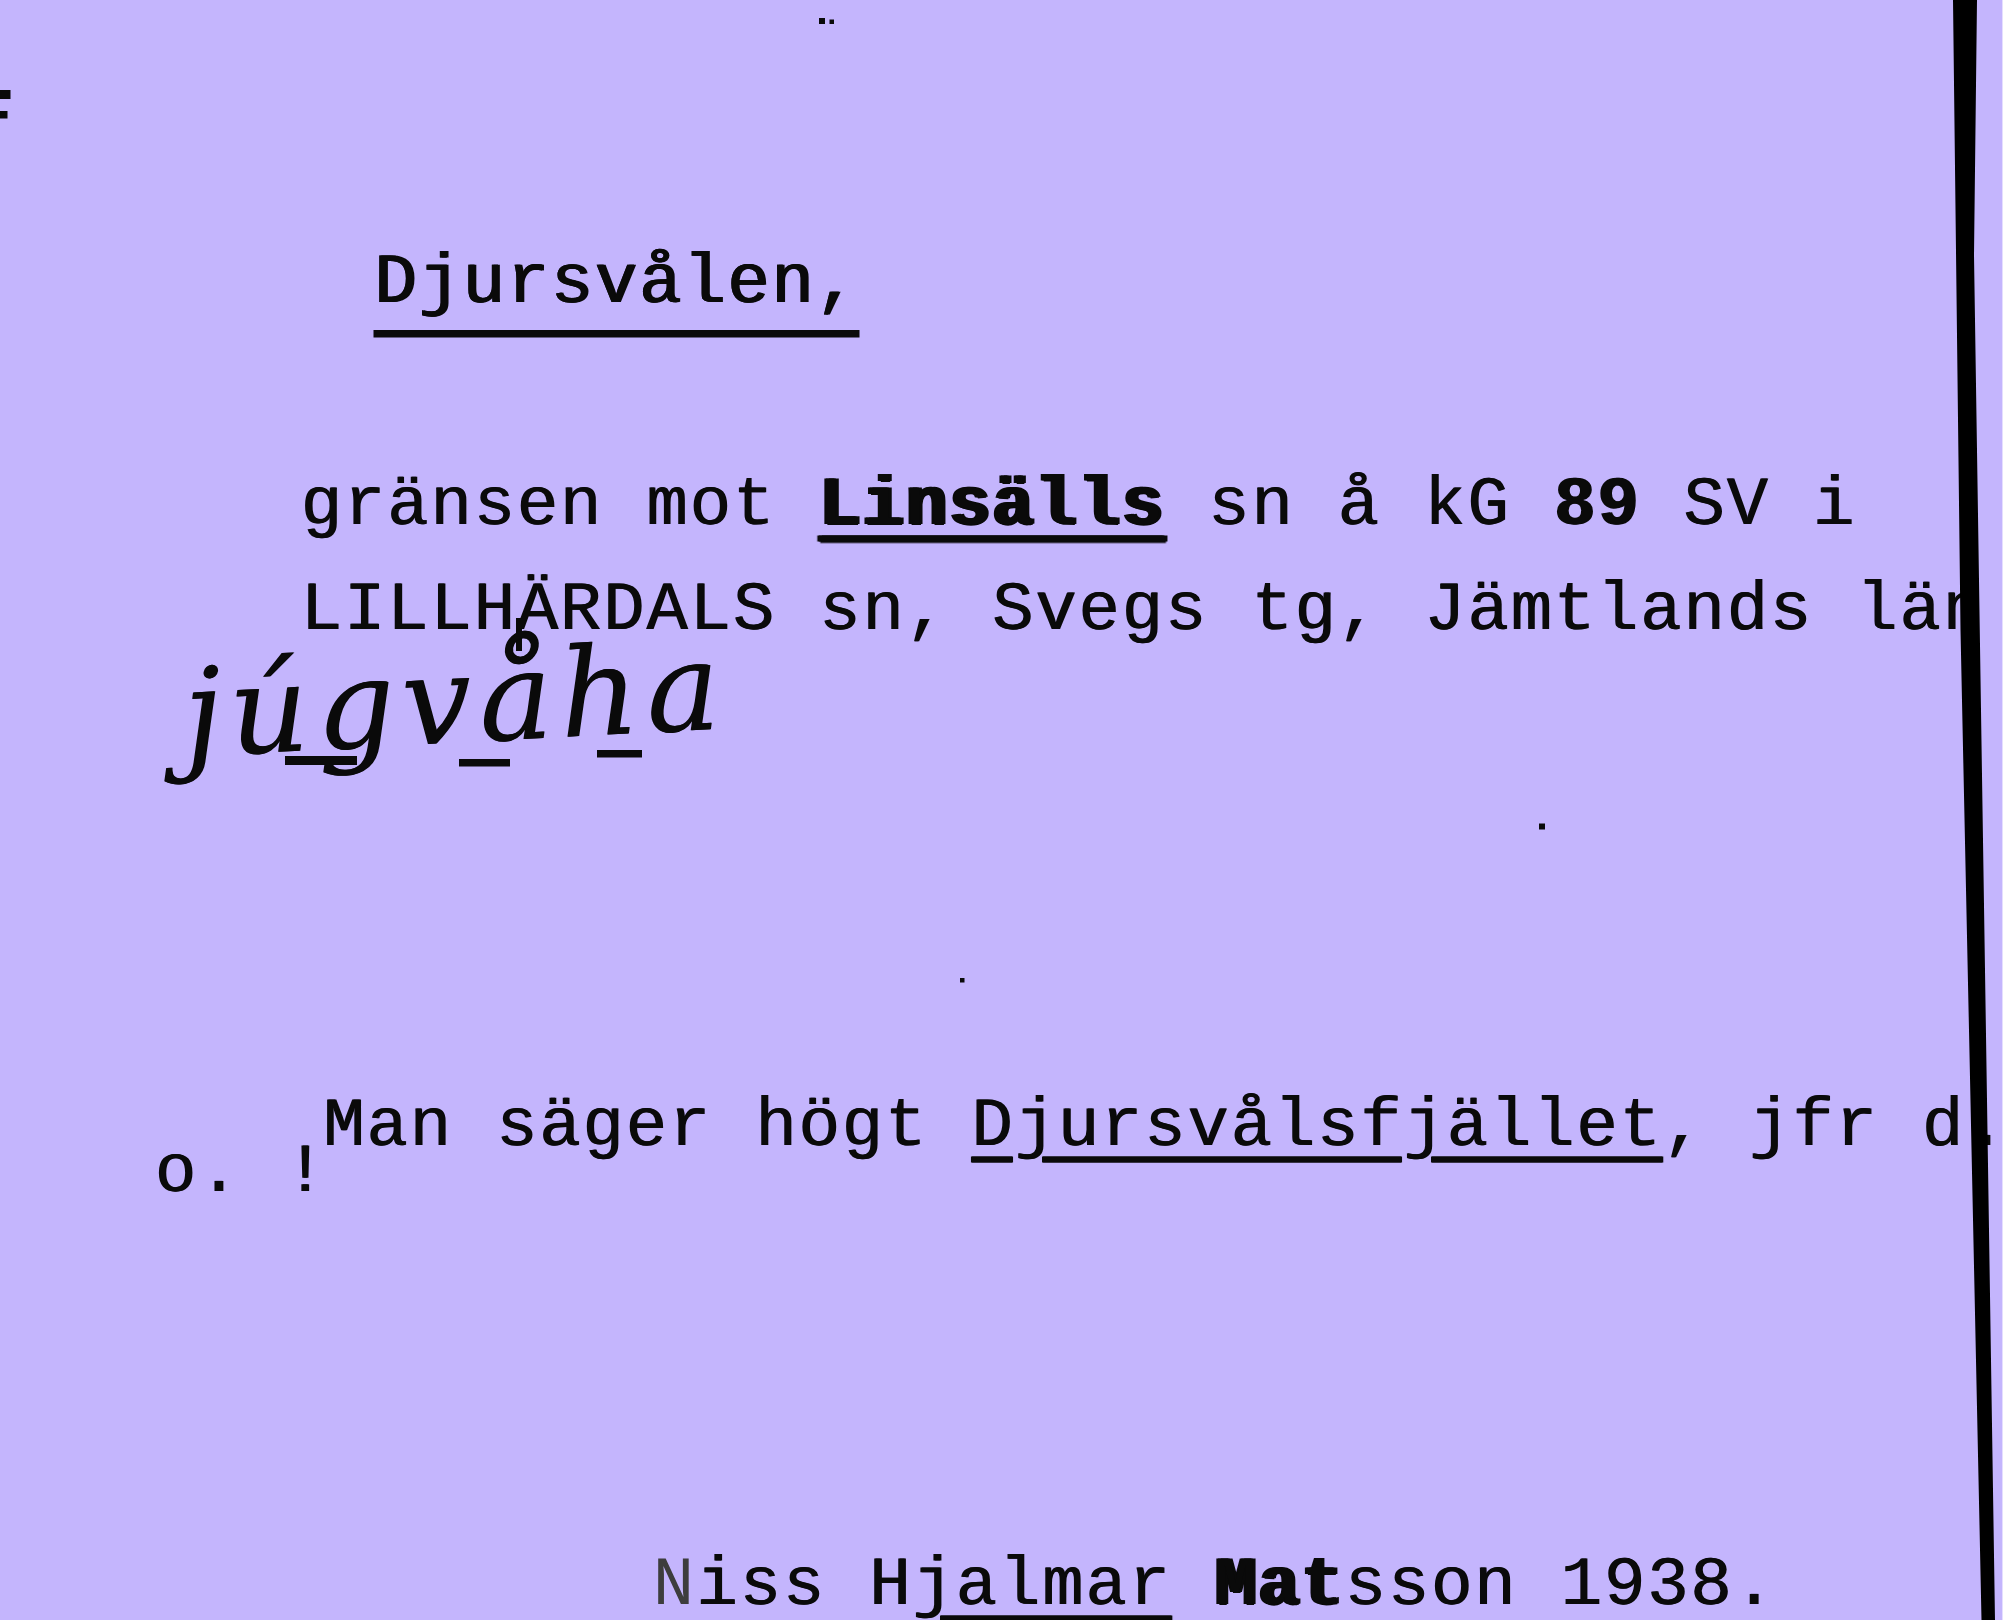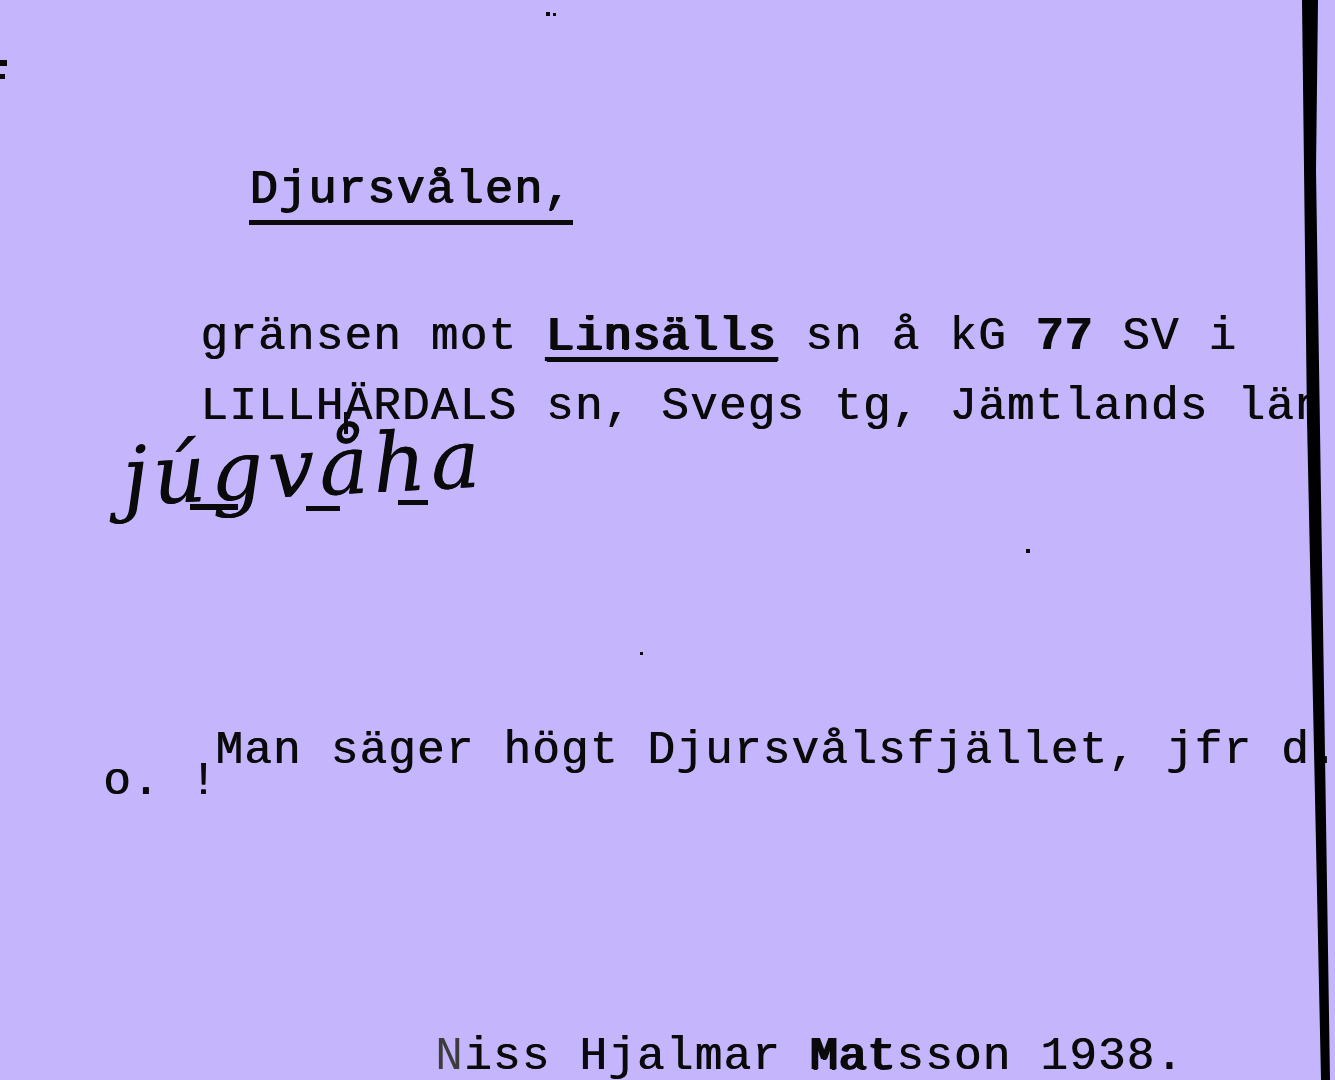--- a/index.html
+++ b/index.html
@@ -26,7 +26,7 @@
     padding-bottom:4px;
   }
   .overstruck{
-    font-weight:normal;
+    font-weight:bold;
     text-shadow:2px 0 0 currentColor, -1px 0 0 currentColor, 1px 1px 0 currentColor;
     text-decoration:underline;
     text-decoration-thickness:4px;

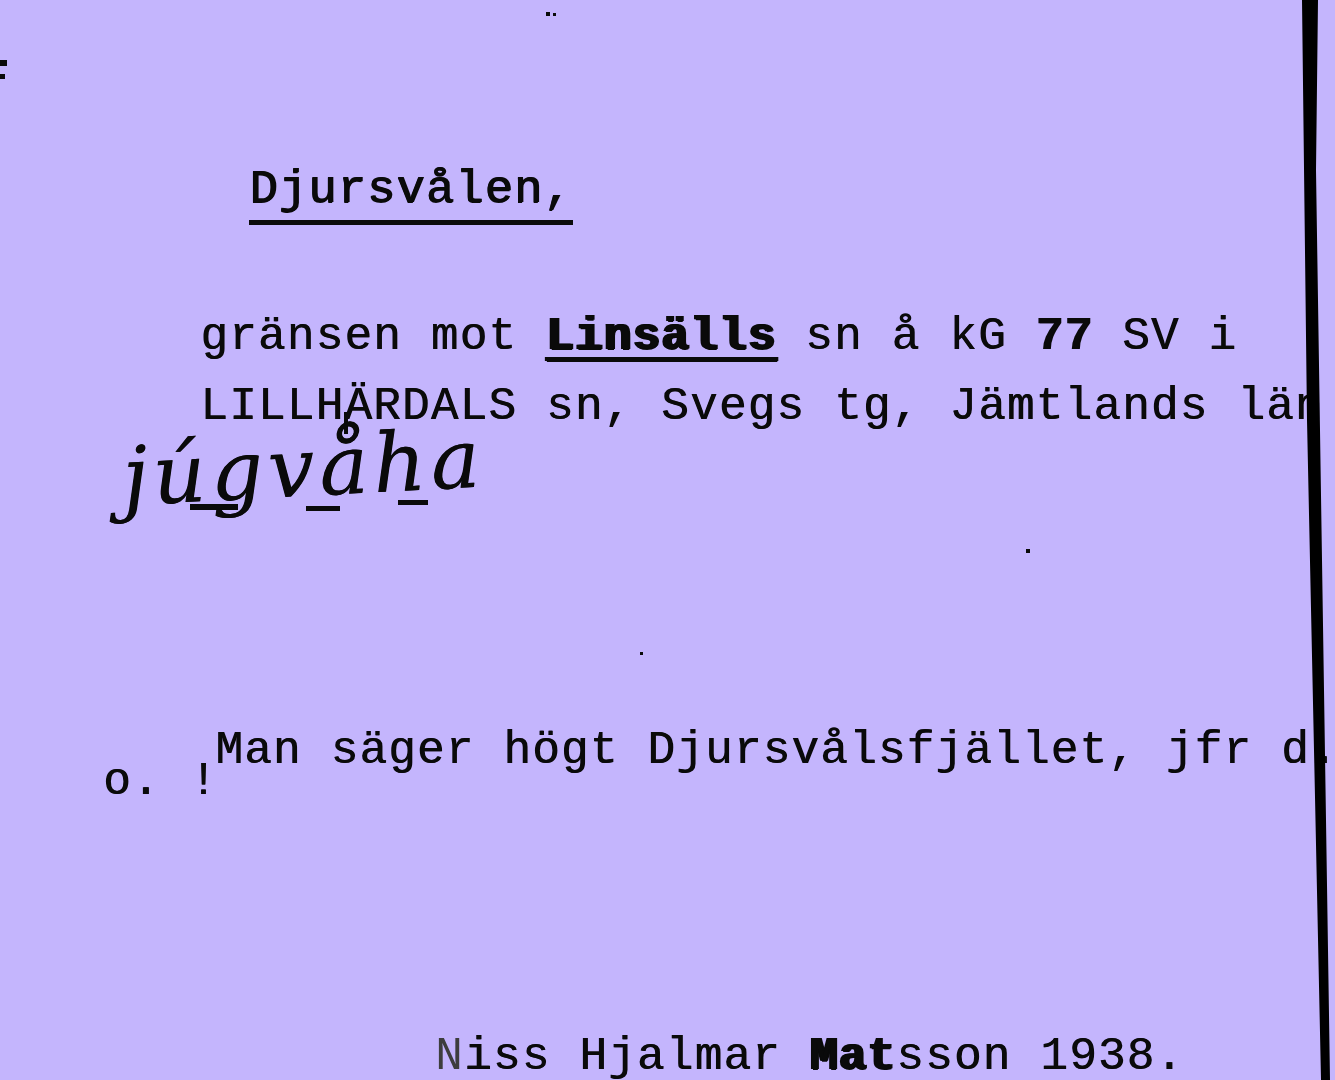--- a/index.html
+++ b/index.html
@@ -73,7 +73,7 @@
 
 
   <div class="tline" style="left:85px;top:258px;">
-    <span>gränsen mot </span><span class="overstruck">Linsälls</span><span> sn å kG </span><span class="boldnum">77</span><span> SV i</span>
+    <span>gränsen mot </span><span class="overstruck">Linsälls</span><span> sn å kG </span><span class="boldnum">89</span><span> SV i</span>
   </div>
 
   <div class="tline" style="left:85px;top:328px;">

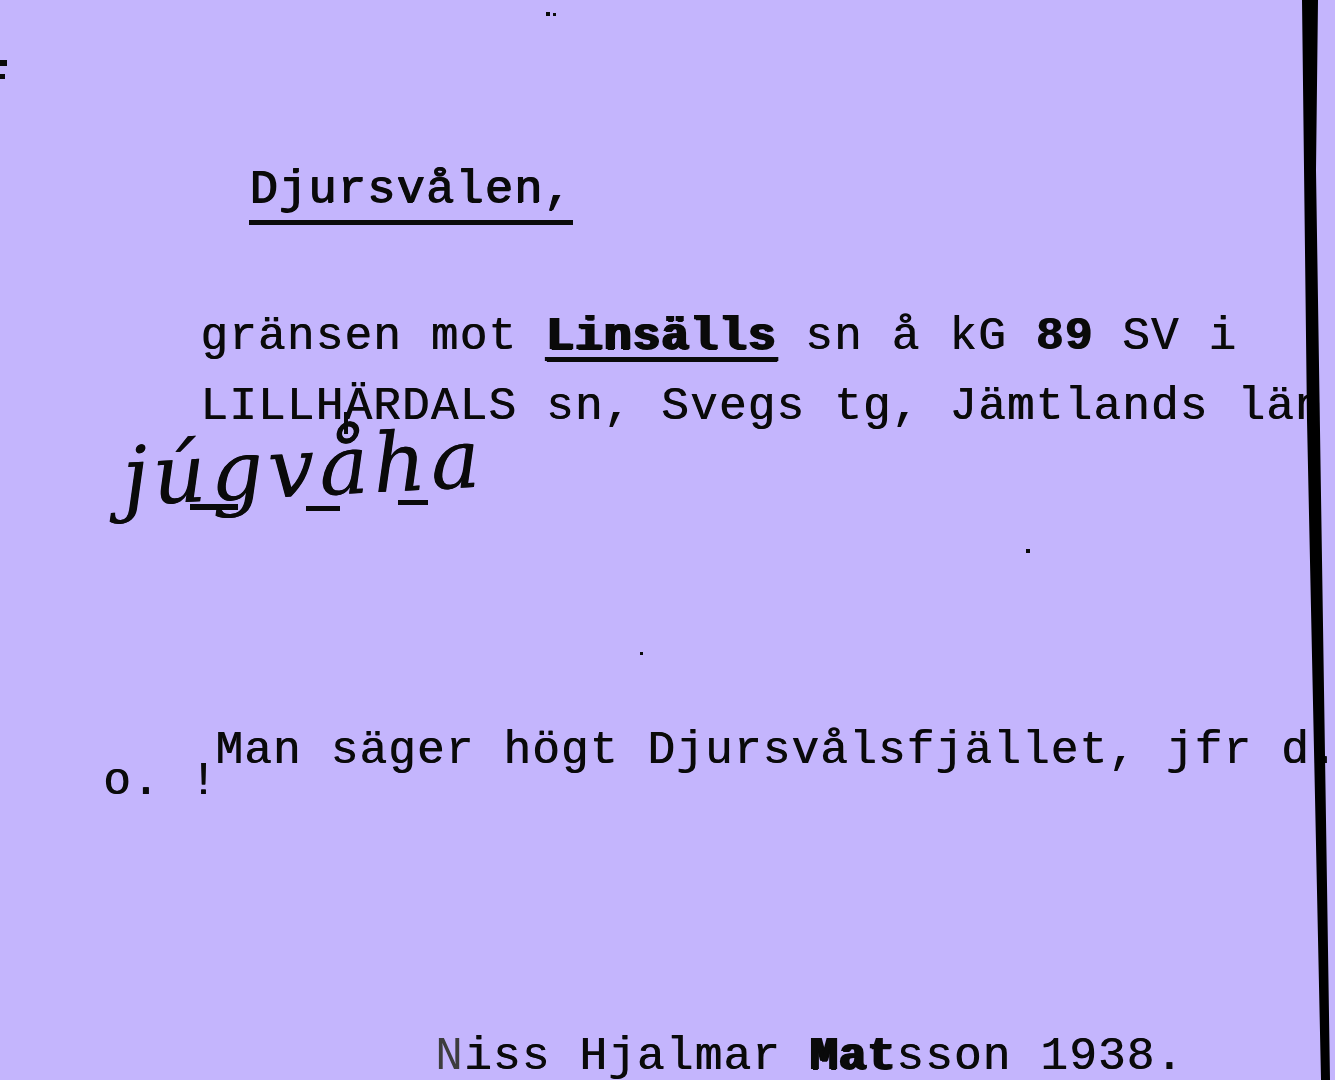--- a/index.html
+++ b/index.html
@@ -42,6 +42,7 @@
     text-underline-offset:9px;
   }
   .uword{
+    text-decoration:underline;
     text-decoration-thickness:4px;
     text-underline-offset:8px;
   }

